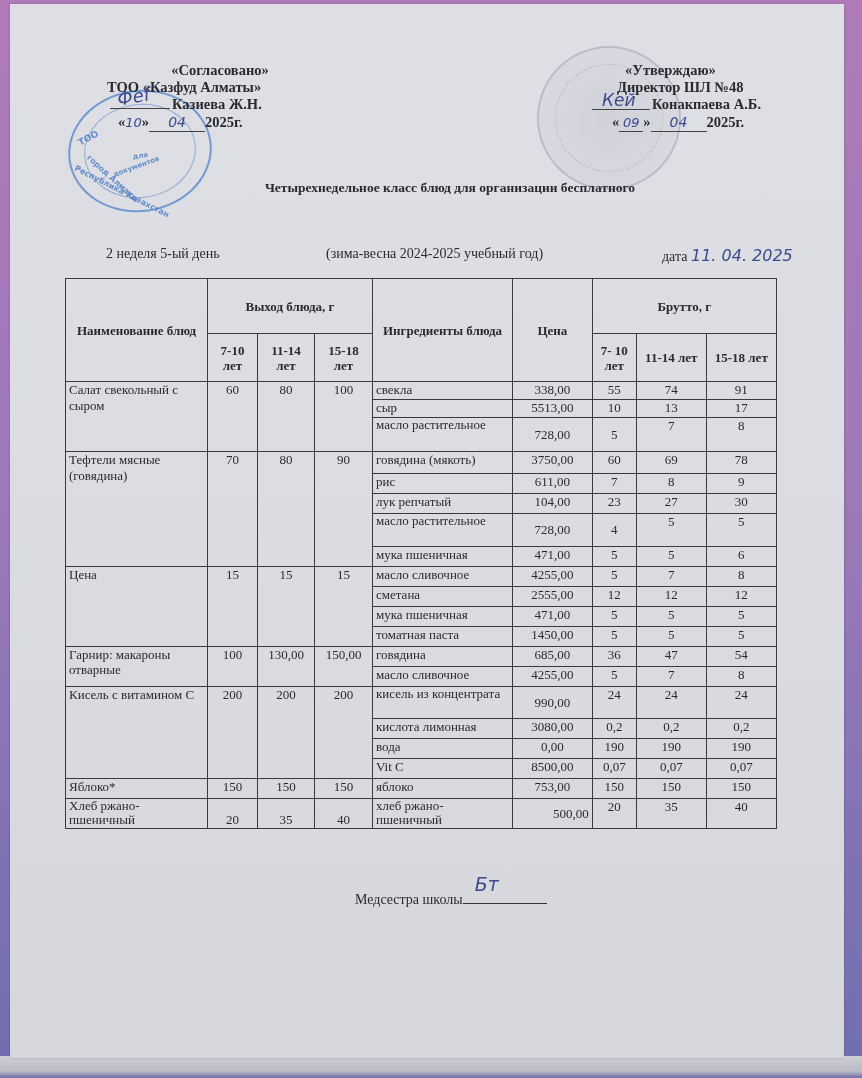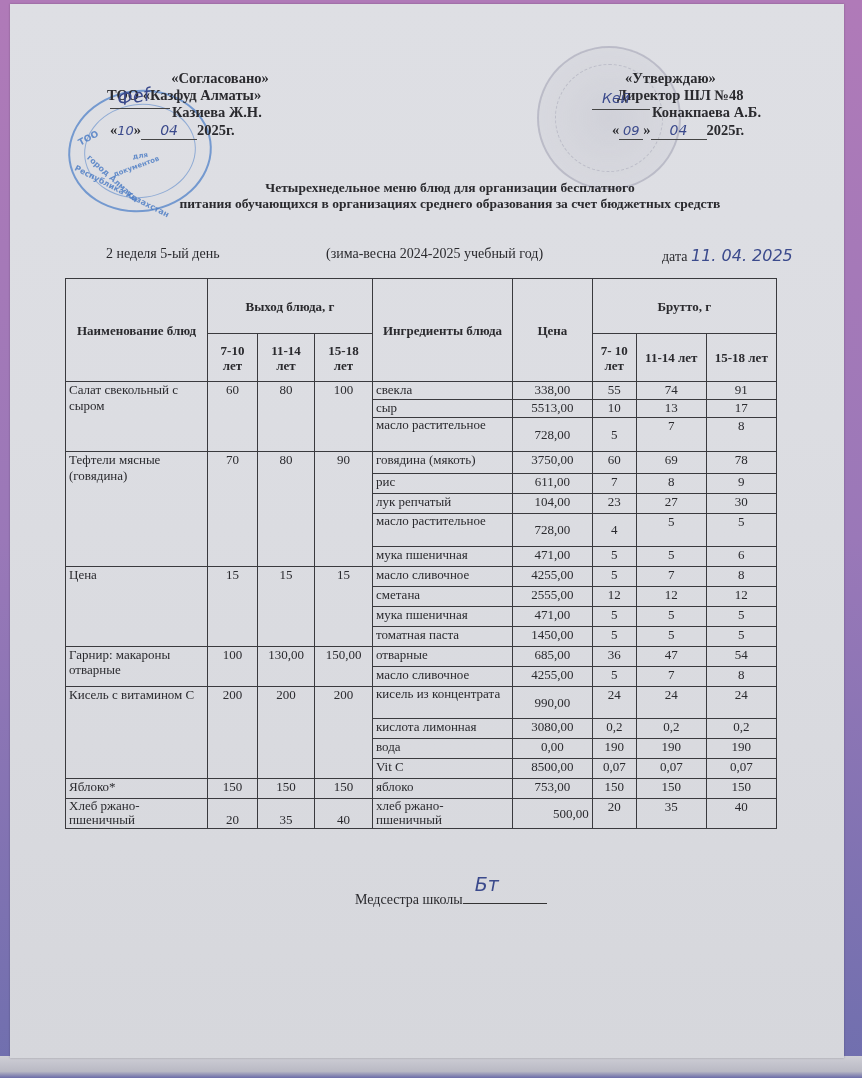--- a/index.html
+++ b/index.html
@@ -19,7 +19,7 @@
     box-shadow: 0 0 2px rgba(0,0,0,0.25);
   }
   .abs { position:absolute; }
-  .approval-block { font-size:14.5px; line-height:17px; font-weight:bold; text-align:left;margin-top:8px; }
+  .approval-block { font-size:14.5px; line-height:17px; font-weight:bold; text-align:left; }
   .stamp {
     position:absolute; border-radius:50%;
   }

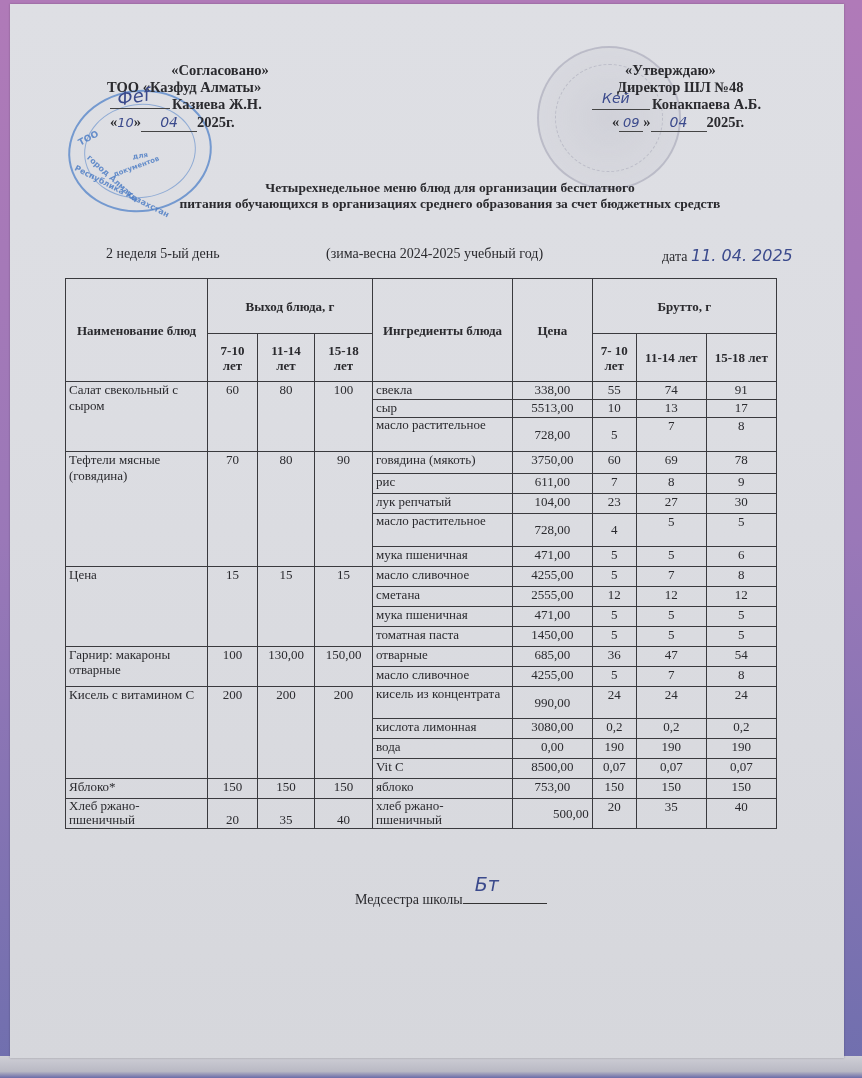--- a/index.html
+++ b/index.html
@@ -92,7 +92,7 @@
   <div class="abs approval-block" style="left:615px;top:58px;">«Утверждаю»</div>
   <div class="abs approval-block" style="left:607px;top:75px;">Директор ШЛ №48</div>
   <div class="abs" style="left:582px;top:105px;width:58px;border-bottom:1px solid #444;"></div>
-  <div class="sig" style="left:592px;top:86px;font-size:14px;">Кей</div>
+  <div class="sig" style="left:592px;top:86px;font-size:17px;">Кей</div>
   <div class="abs approval-block" style="left:642px;top:92px;">Конакпаева А.Б.</div>
   <div class="abs approval-block" style="left:602px;top:110px;">
     <span>«</span><span style="display:inline-block;width:24px;border-bottom:1px solid #444;text-align:center;"><span class="sig" style="position:relative;font-size:13px;font-weight:normal;">09</span></span><span>»</span><span style="display:inline-block;width:56px;border-bottom:1px solid #444;text-align:center;"><span class="sig" style="position:relative;font-size:14px;font-weight:normal;">04</span></span><span>2025г.</span>

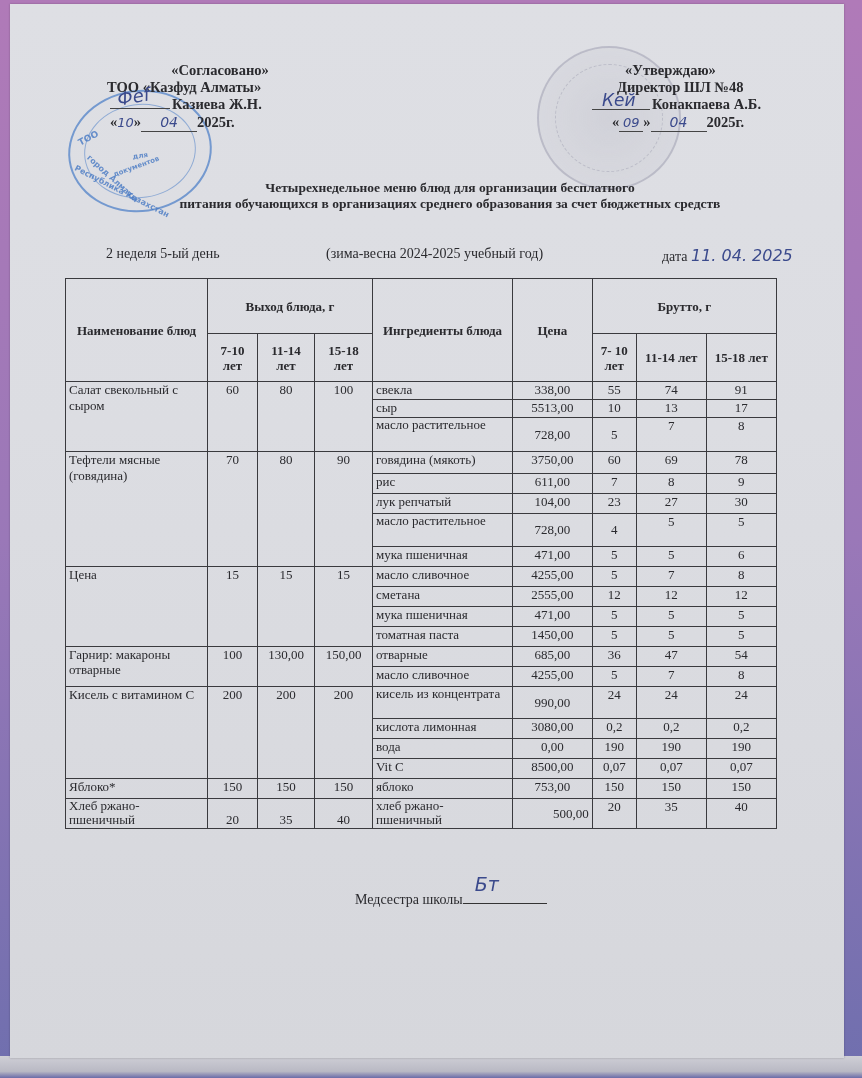--- a/index.html
+++ b/index.html
@@ -85,7 +85,7 @@
   <div class="abs approval-block" style="left:162px;top:92px;">Казиева Ж.Н.</div>
   <div class="abs" style="left:100px;top:104px;width:60px;border-bottom:1px solid #444;"></div>
   <div class="sig" style="left:107px;top:82px;font-size:18px;transform:rotate(-10deg);">Фef</div>
-  <div class="abs approval-block" style="left:100px;top:110px;">
+  <div class="abs approval-block" style="left:108px;top:110px;">
     <span>«</span><span class="sig" style="position:relative;font-size:13px;font-weight:normal;">10</span><span>»</span><span style="display:inline-block;width:56px;border-bottom:1px solid #444;text-align:center;"><span class="sig" style="position:relative;font-size:14px;font-weight:normal;">04</span></span><span>2025г.</span>
   </div>
 

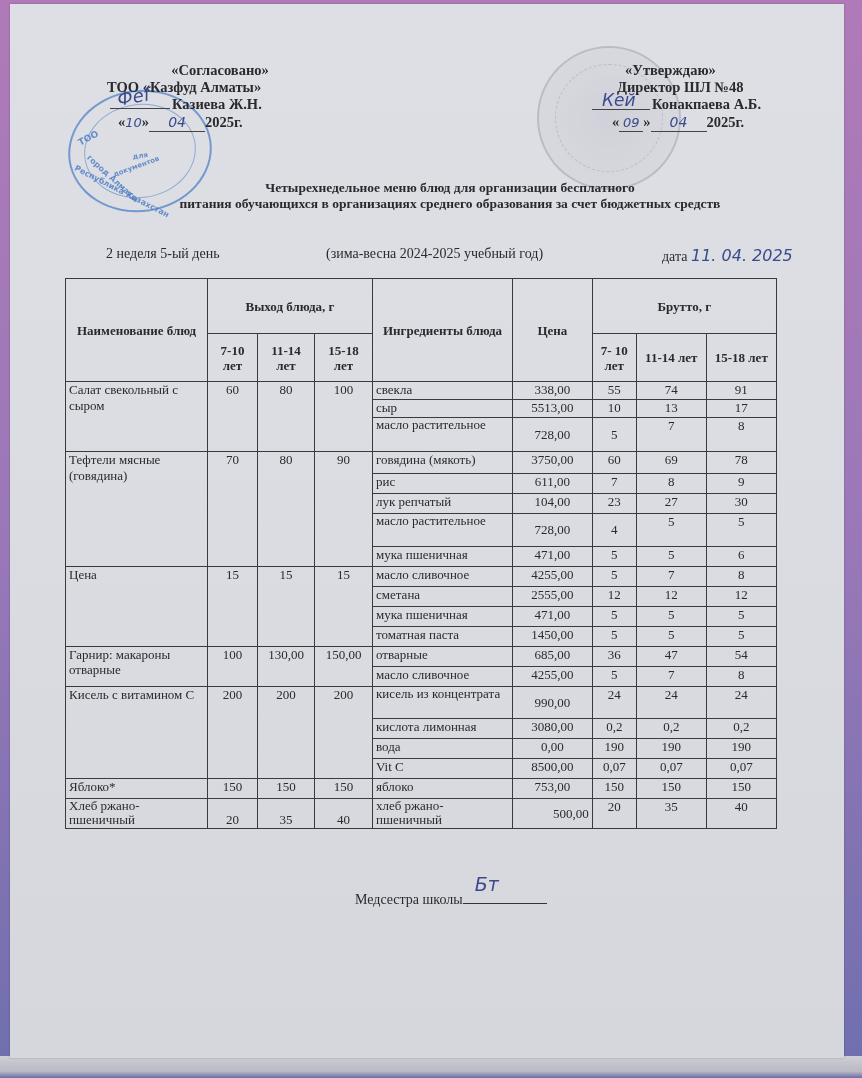--- a/index.html
+++ b/index.html
@@ -98,7 +98,7 @@
     <span>«</span><span style="display:inline-block;width:24px;border-bottom:1px solid #444;text-align:center;"><span class="sig" style="position:relative;font-size:13px;font-weight:normal;">09</span></span><span>»</span><span style="display:inline-block;width:56px;border-bottom:1px solid #444;text-align:center;"><span class="sig" style="position:relative;font-size:14px;font-weight:normal;">04</span></span><span>2025г.</span>
   </div>
 
-  <div class="title-block" style="top:176px;left:90px;">Четырехнедельное меню блюд для организации бесплатного</div>
+  <div class="title-block" style="top:176px;left:90px;">Четырехнедельное класс блюд для организации бесплатного</div>
   <div class="title-block" style="top:192px;left:90px;">питания обучающихся в организациях среднего образования за счет бюджетных средств</div>
 
   <div class="meta-line" style="left:96px;">2 неделя 5-ый день</div>

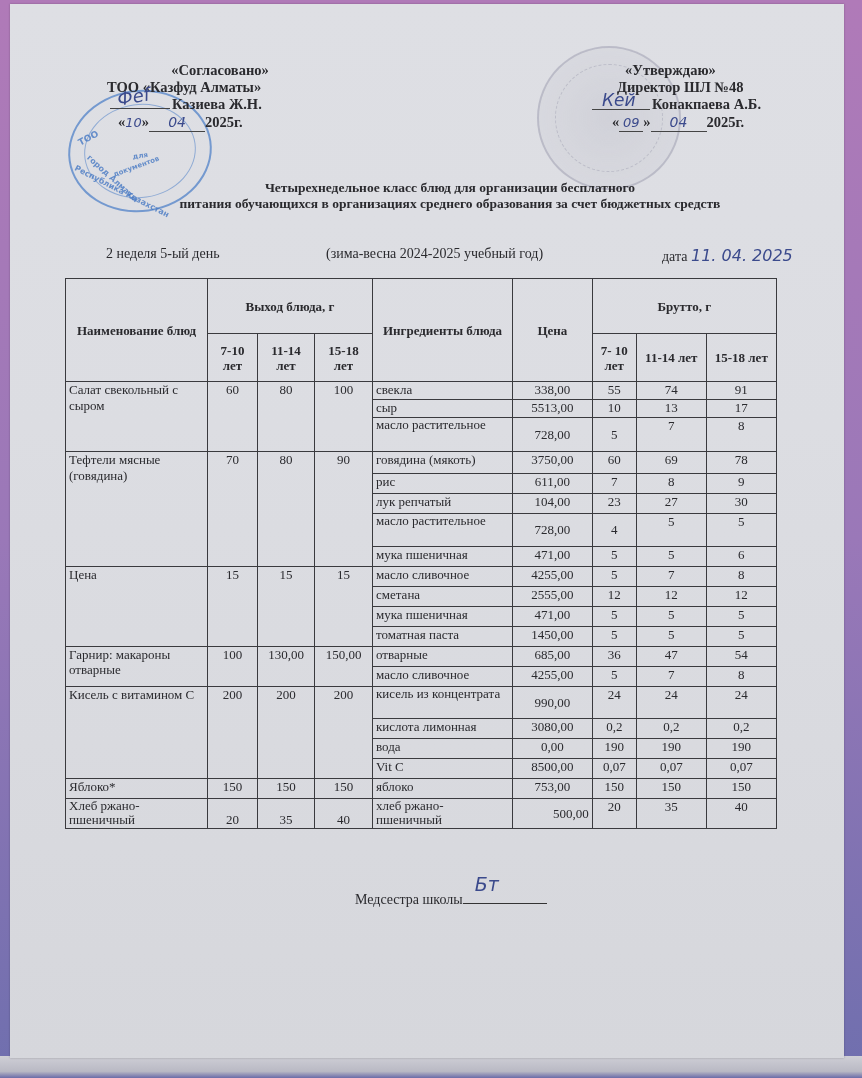--- a/index.html
+++ b/index.html
@@ -99,7 +99,6 @@
   </div>
 
   <div class="title-block" style="top:176px;left:90px;">Четырехнедельное класс блюд для организации бесплатного</div>
-  <div class="title-block" style="top:192px;left:90px;">питания обучающихся в организациях среднего образования за счет бюджетных средств</div>
 
   <div class="meta-line" style="left:96px;">2 неделя 5-ый день</div>
   <div class="meta-line" style="left:316px;">(зима-весна 2024-2025 учебный год)</div>

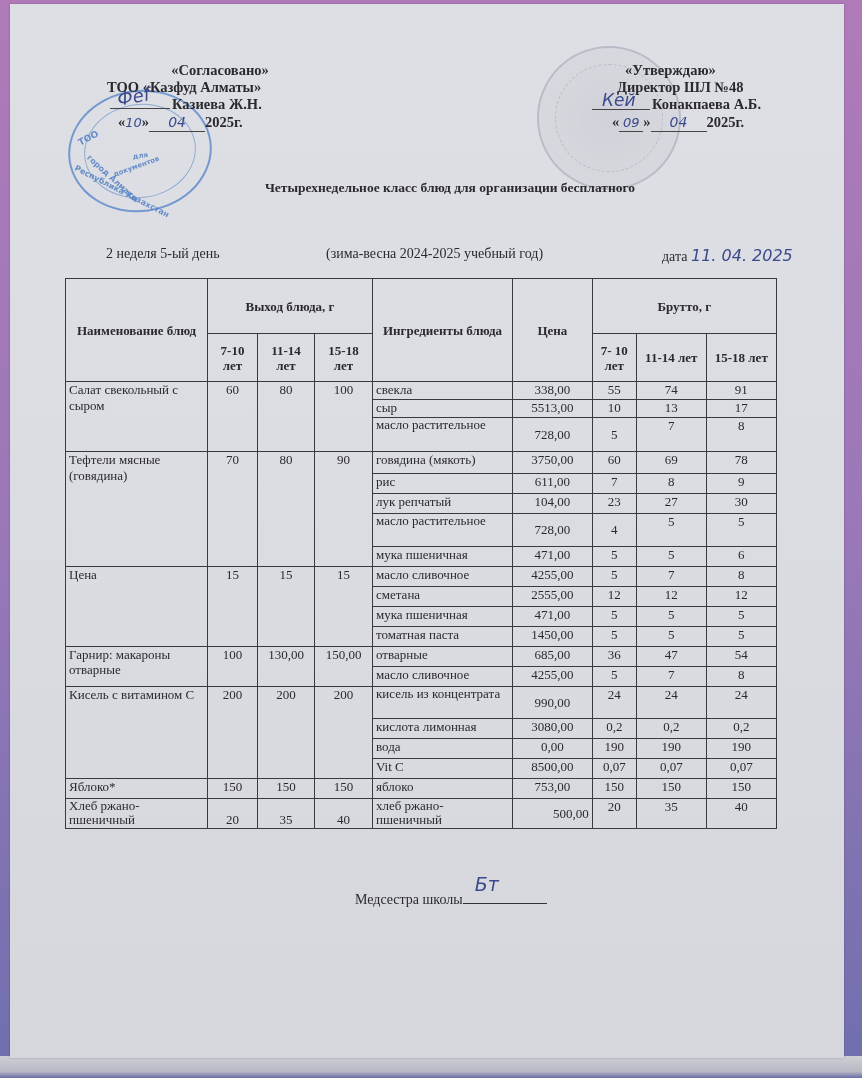--- a/index.html
+++ b/index.html
@@ -242,7 +242,7 @@
         <td rowspan="2" class="c">100</td>
         <td rowspan="2" class="c">130,00</td>
         <td rowspan="2" class="c">150,00</td>
-        <td>отварные</td>
+        <td>говядина</td>
         <td class="r">685,00</td>
         <td class="c">36</td>
         <td class="c">47</td>

